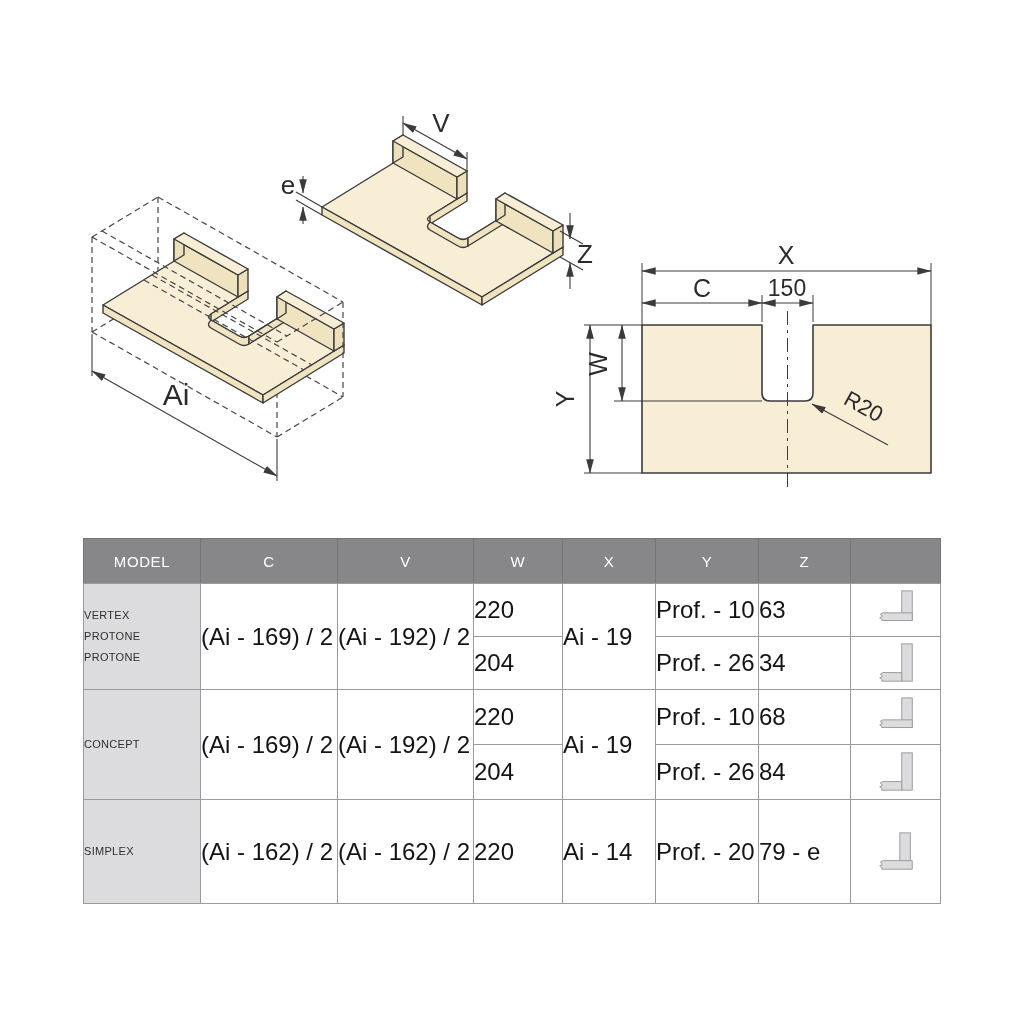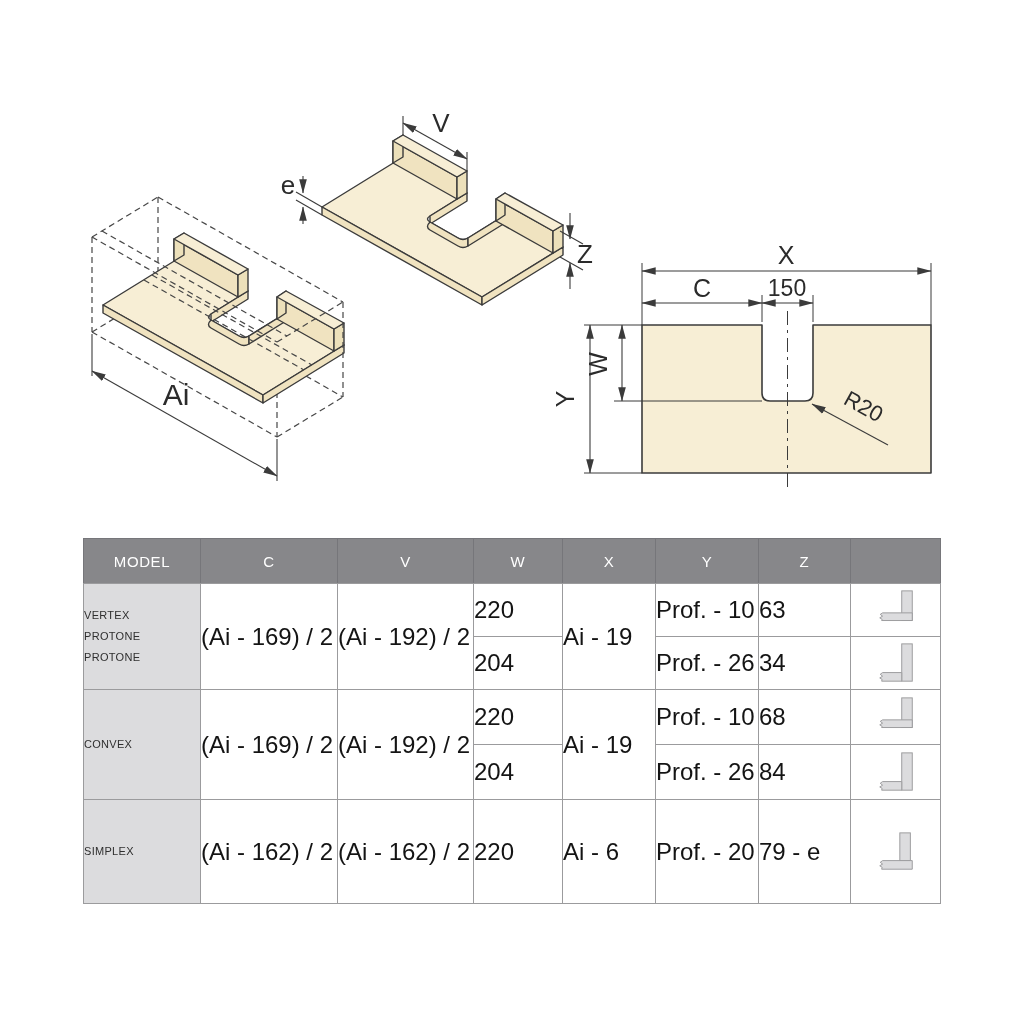--- a/index.html
+++ b/index.html
@@ -205,7 +205,7 @@
 
     <tr class="r55">
       <td class="model" rowspan="2">
-        <div>CONVEX</div>
+        <div>CONCEPT</div>
       </td>
       <td class="val" rowspan="2">(Ai - 169) / 2</td>
       <td class="val" rowspan="2">(Ai - 192) / 2</td>

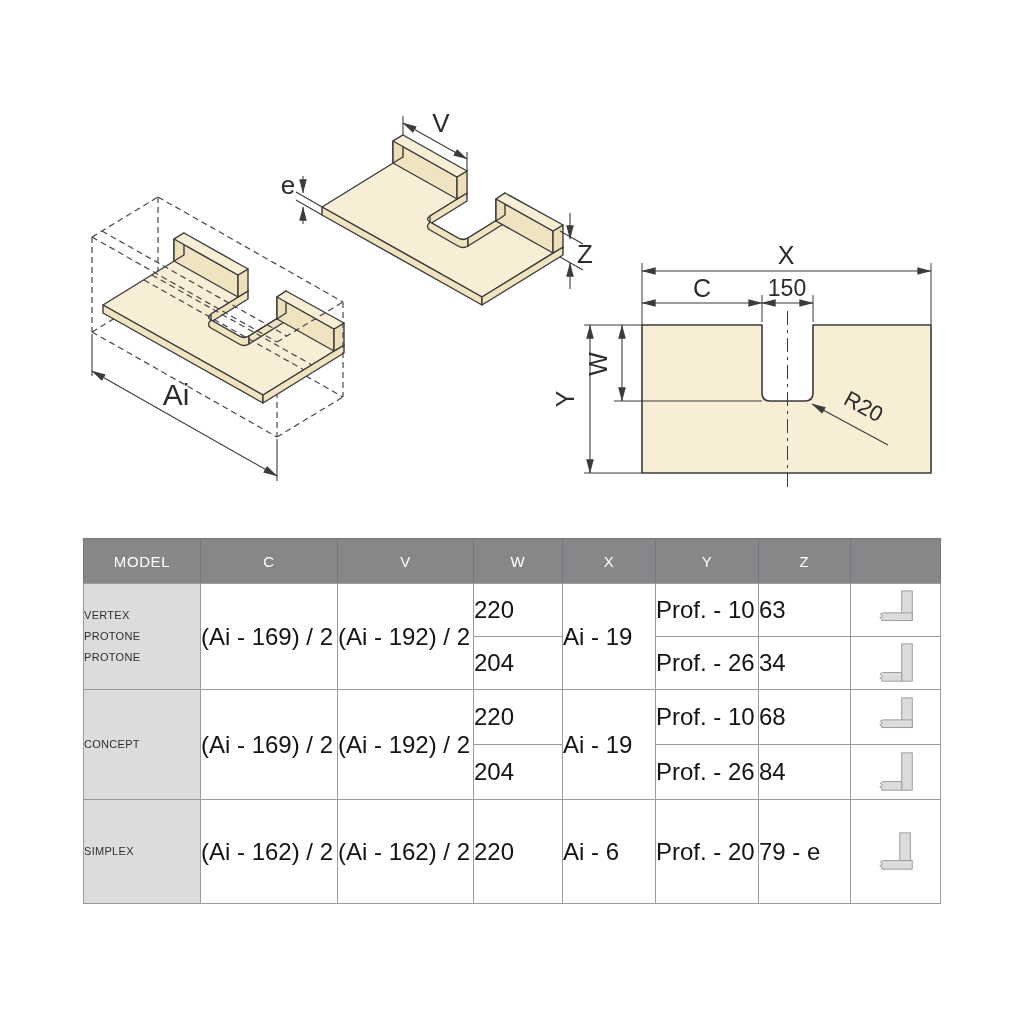--- a/index.html
+++ b/index.html
@@ -243,7 +243,7 @@
       <td class="val">(Ai - 162) / 2</td>
       <td class="val">(Ai - 162) / 2</td>
       <td class="val">220</td>
-      <td class="val">Ai - 6</td>
+      <td class="val">Ai - 14</td>
       <td class="val">Prof. - 20</td>
       <td class="val">79 - e</td>
       <td>

